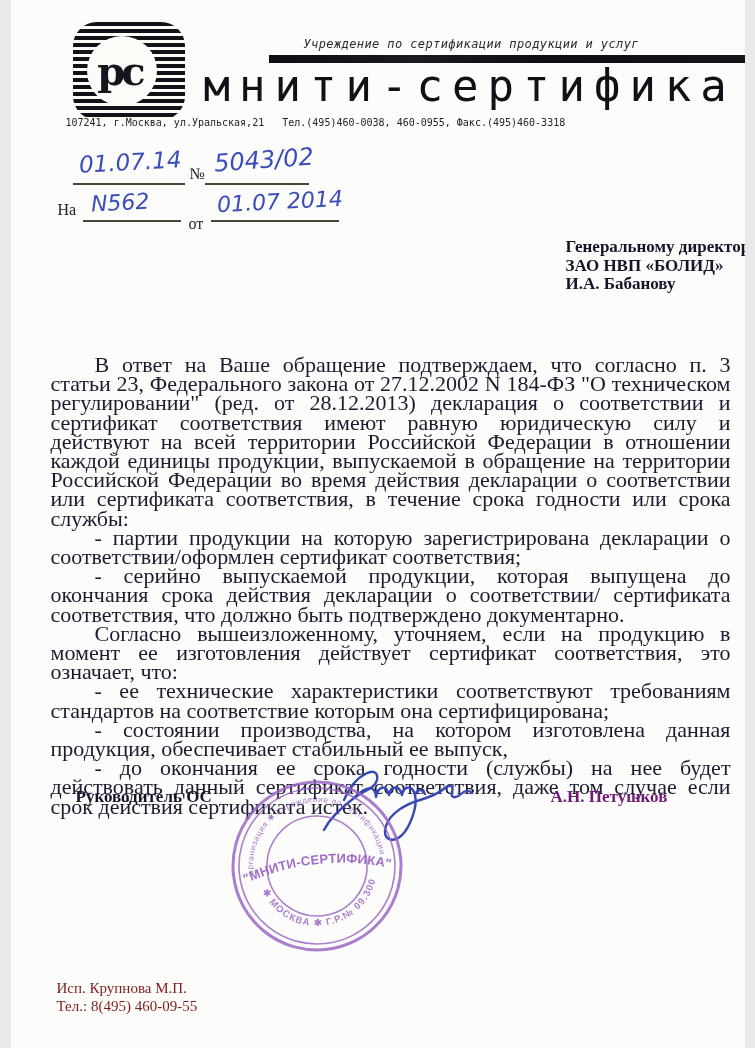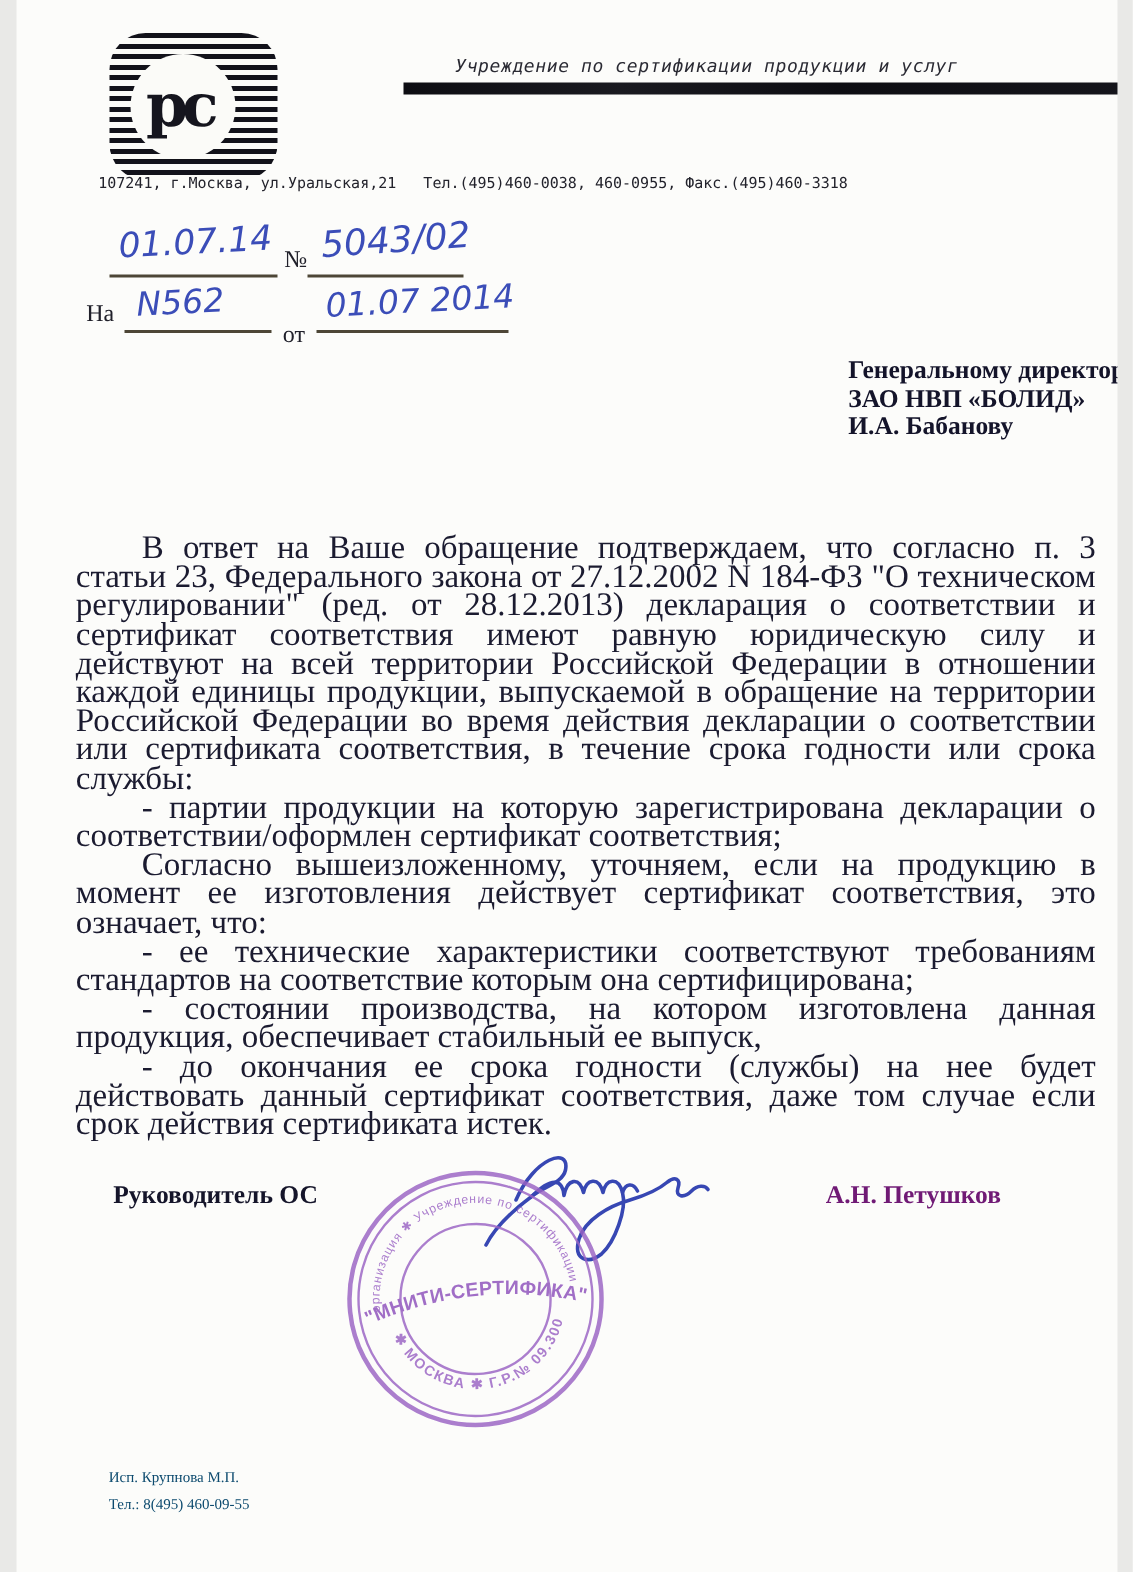--- a/index.html
+++ b/index.html
@@ -86,6 +86,7 @@
 
   <div class="header-bar"></div>
 
+  <div class="org-name">мнити-сертифика</div>
 
   <div class="address-line">107241, г.Москва, ул.Уральская,21   Тел.(495)460-0038, 460-0955, Факс.(495)460-3318</div>
 

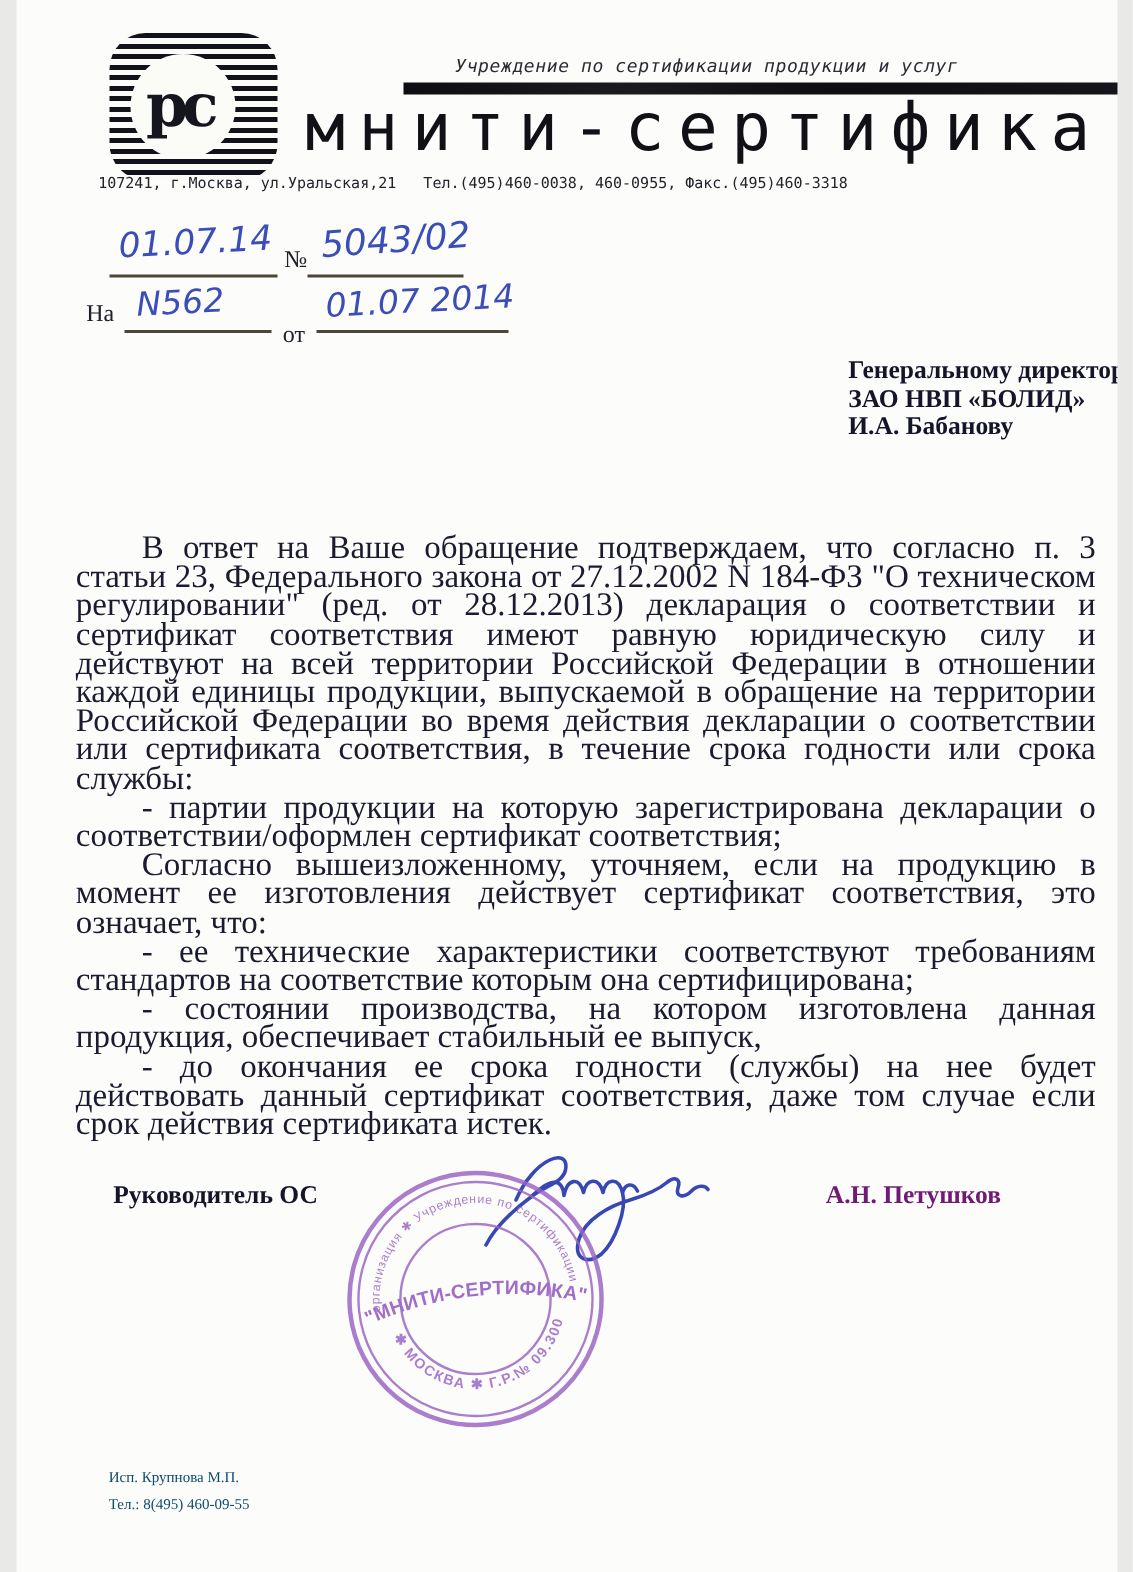--- a/index.html
+++ b/index.html
@@ -115,6 +115,7 @@
   <div class="body-text">
     <p>В ответ на Ваше обращение подтверждаем, что согласно п. 3 статьи 23, Федерального закона от 27.12.2002 N 184-ФЗ "О техническом регулировании" (ред. от 28.12.2013) декларация о соответствии и сертификат соответствия имеют равную юридическую силу и действуют на всей территории Российской Федерации в отношении каждой единицы продукции, выпускаемой в обращение на территории Российской Федерации во время действия декларации о соответствии или сертификата соответствия, в течение срока годности или срока службы:</p>
     <p>- партии продукции на которую зарегистрирована декларации о соответствии/оформлен сертификат соответствия;</p>
+    <p>- серийно выпускаемой продукции, которая выпущена до окончания срока действия декларации о соответствии/ сертификата соответствия, что должно быть подтверждено документарно.</p>
     <p>Согласно вышеизложенному, уточняем, если на продукцию в момент ее изготовления действует сертификат соответствия, это означает, что:</p>
     <p>- ее технические характеристики соответствуют требованиям стандартов на соответствие которым она сертифицирована;</p>
     <p>- состоянии производства, на котором изготовлена данная продукция, обеспечивает стабильный ее выпуск,</p>

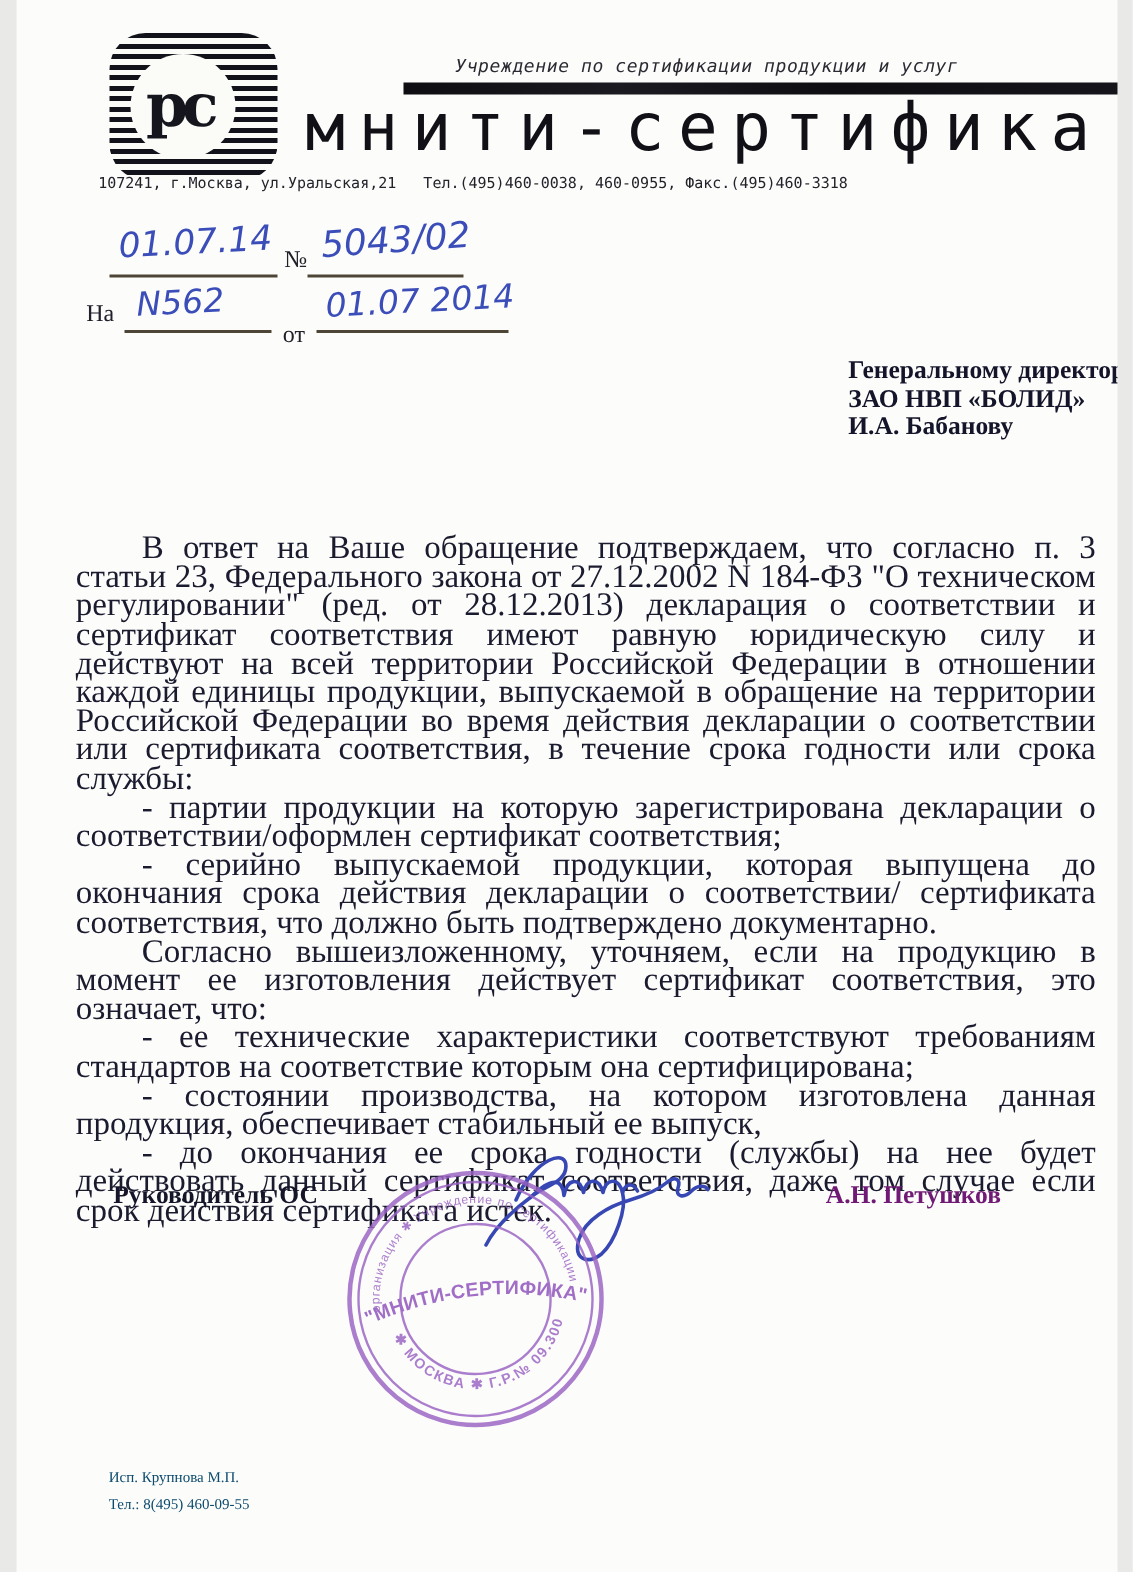--- a/index.html
+++ b/index.html
@@ -69,7 +69,7 @@
     opacity:.82;transform:rotate(-6deg);
   }
   
-  .footer-line{position:absolute;left:46px;font-size:10px;color:#0c4a6e;margin-left:16px;}
+  .footer-line{position:absolute;left:46px;font-size:15px;color:#7f1d1d;}
 </style>
 </head>
 <body>

